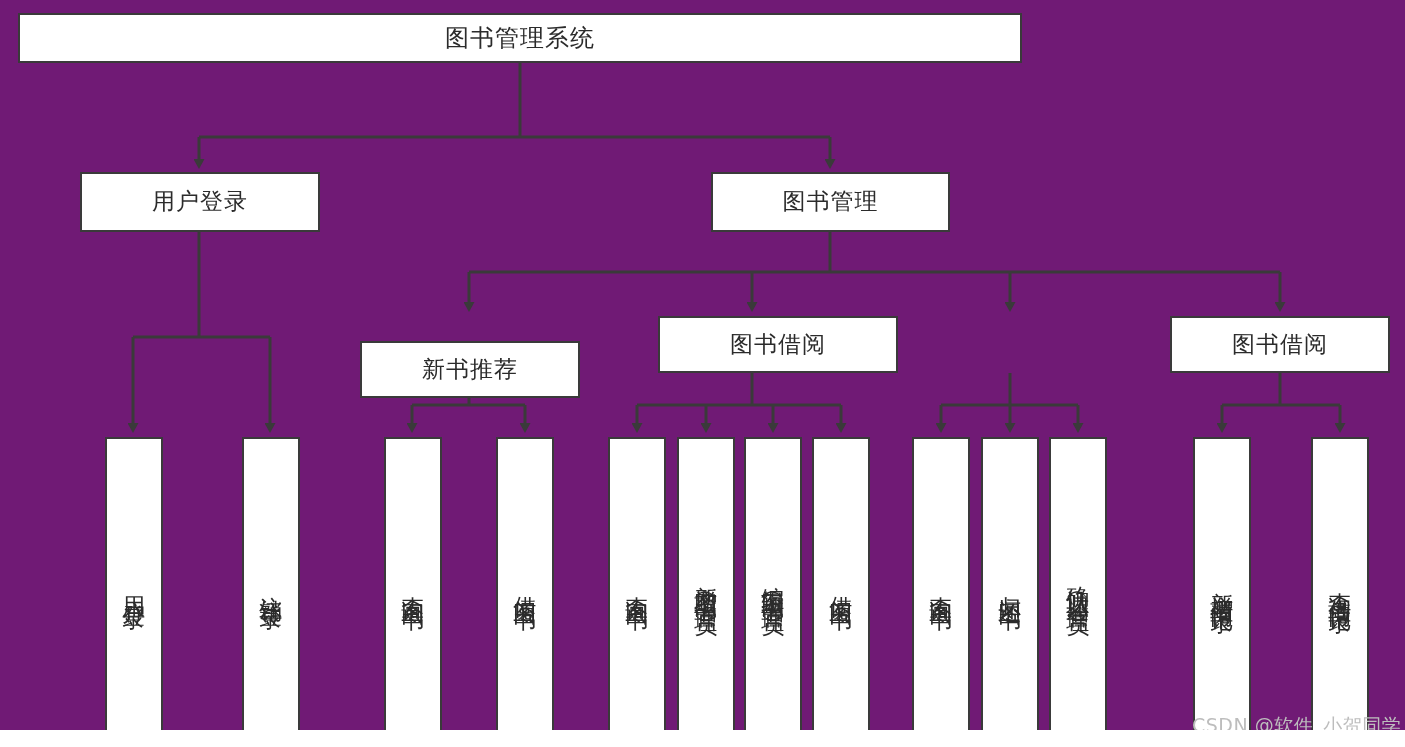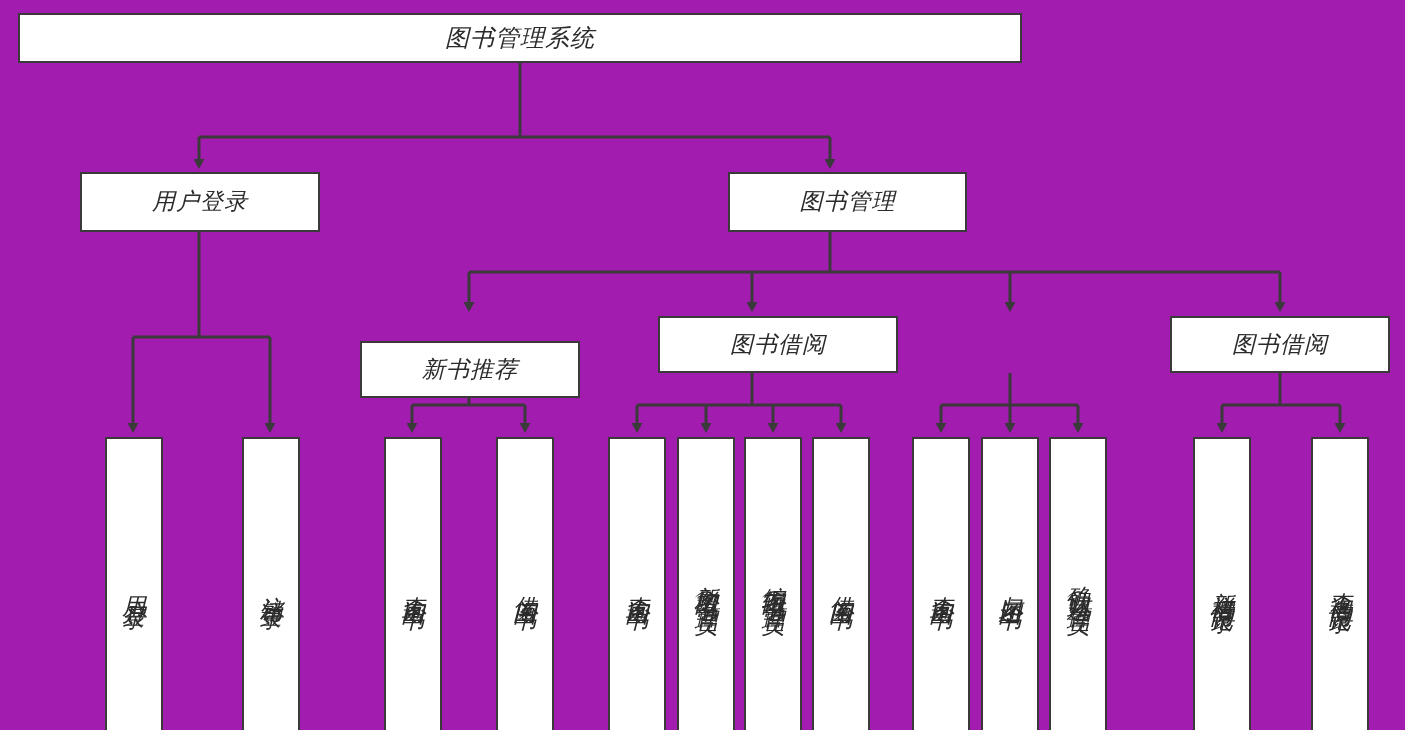--- a/index.html
+++ b/index.html
@@ -14,9 +14,8 @@
     position: relative;
     width: 1405px;
     height: 730px;
-    background: #a21caf;
+    background: #701a75;
     overflow: hidden;
-    font-style: italic;
   }
   #edges {
     position: absolute;

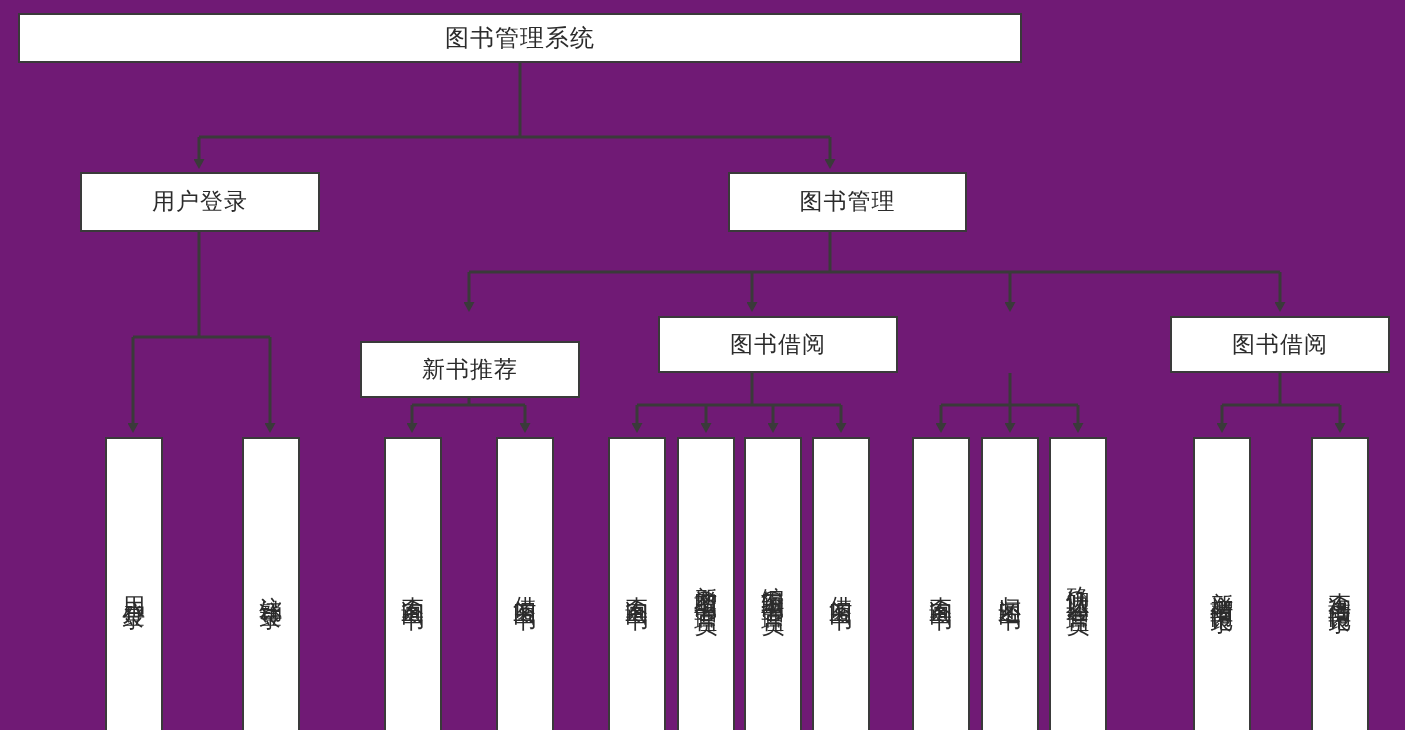--- a/index.html
+++ b/index.html
@@ -124,7 +124,7 @@
   <div class="node h" style="left:80px; top:172px; width:240px; height:60px;">
     <span>用户登录</span>
   </div>
-  <div class="node h" style="left:711px; top:172px; width:239px; height:60px;margin-left:17px;">
+  <div class="node h" style="left:711px; top:172px; width:239px; height:60px;">
     <span>图书管理</span>
   </div>
 

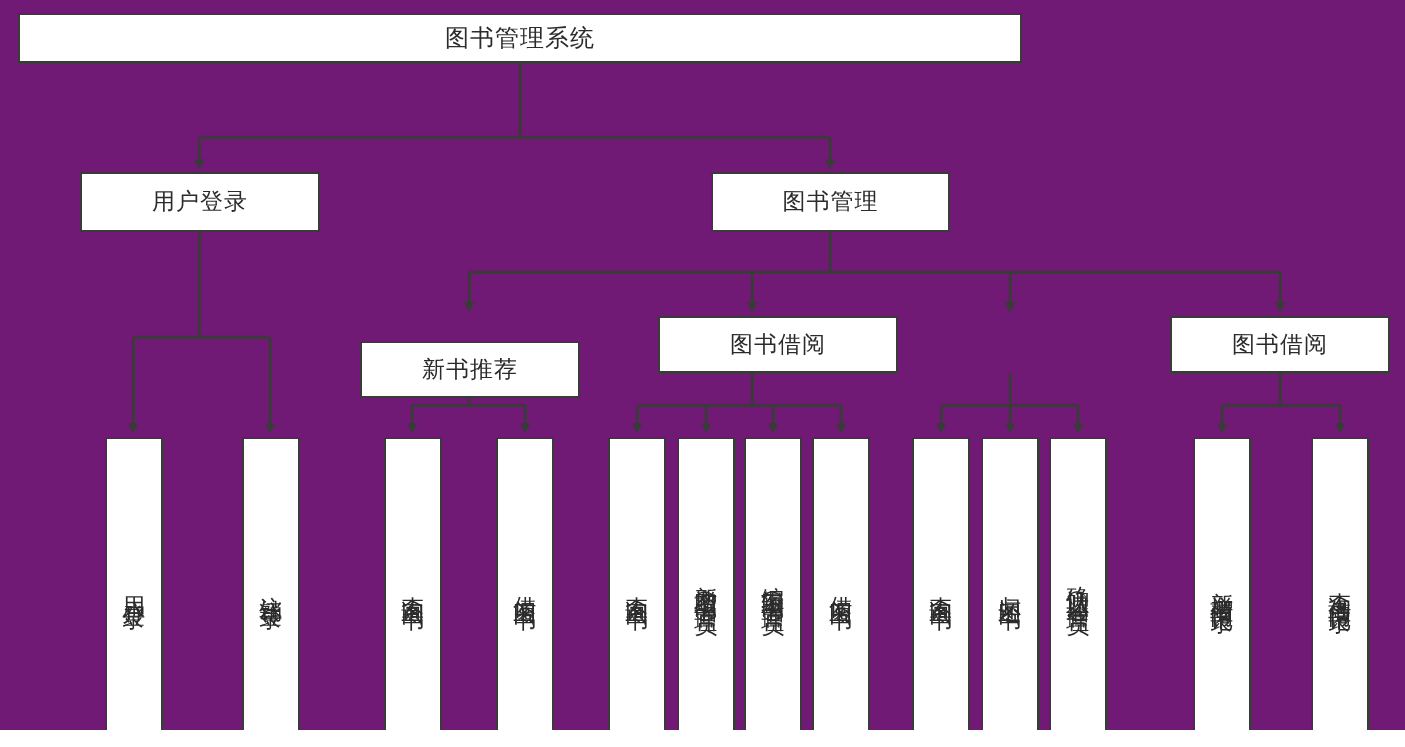--- a/index.html
+++ b/index.html
@@ -182,6 +182,7 @@
     <span class="vtext">查询借阅记录</span>
   </div>
 
+  <div class="watermark" style="left:1192px; top:713px;">CSDN @软件_小贺同学</div>
 
 </div>
 

